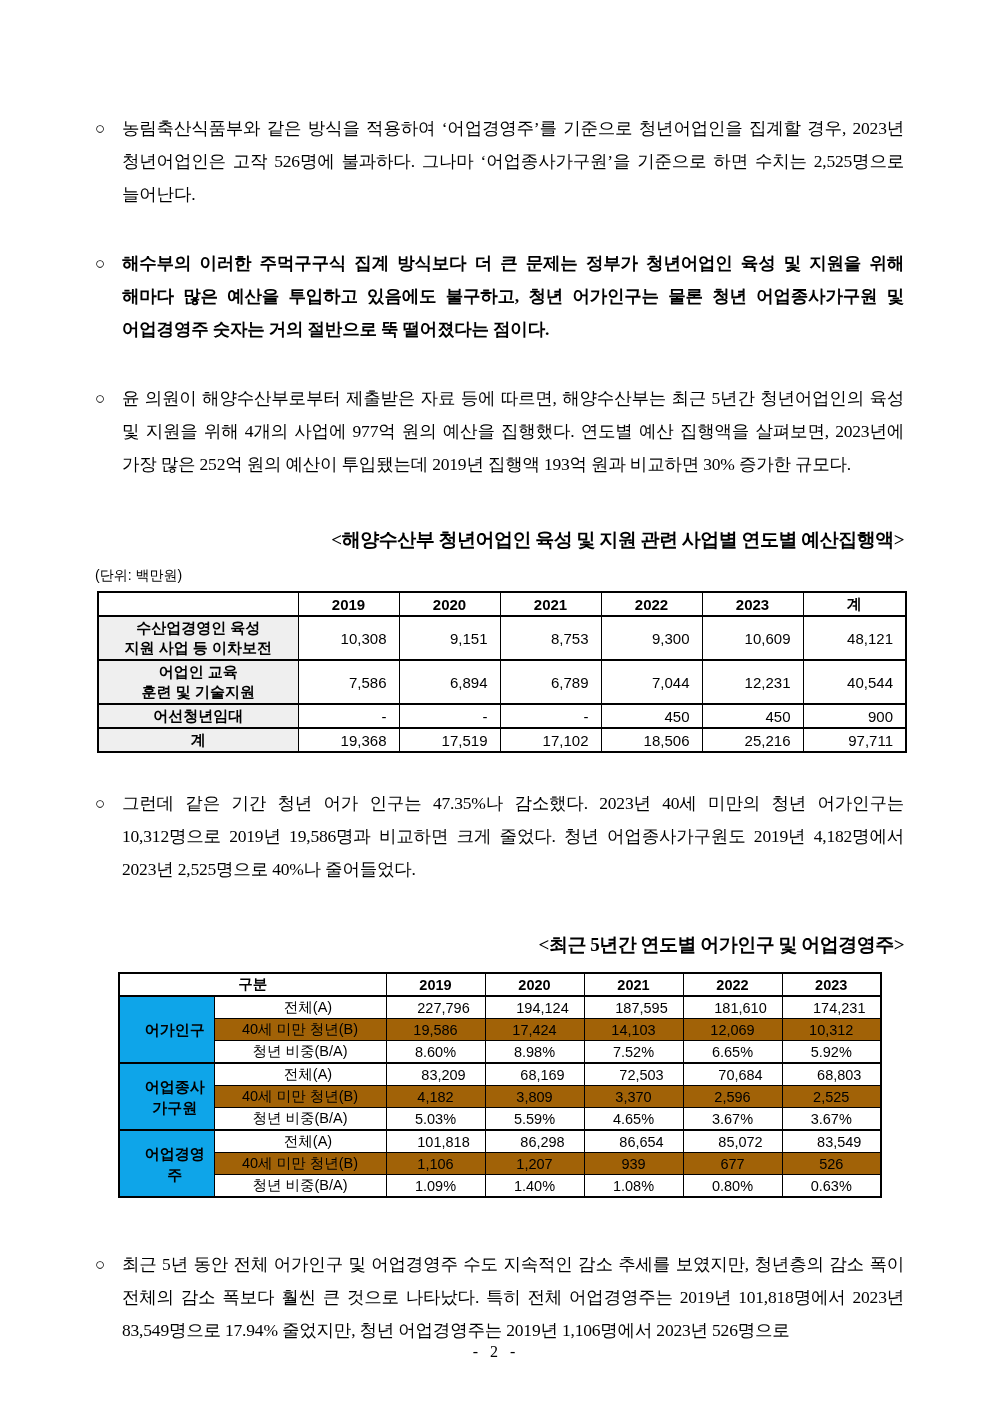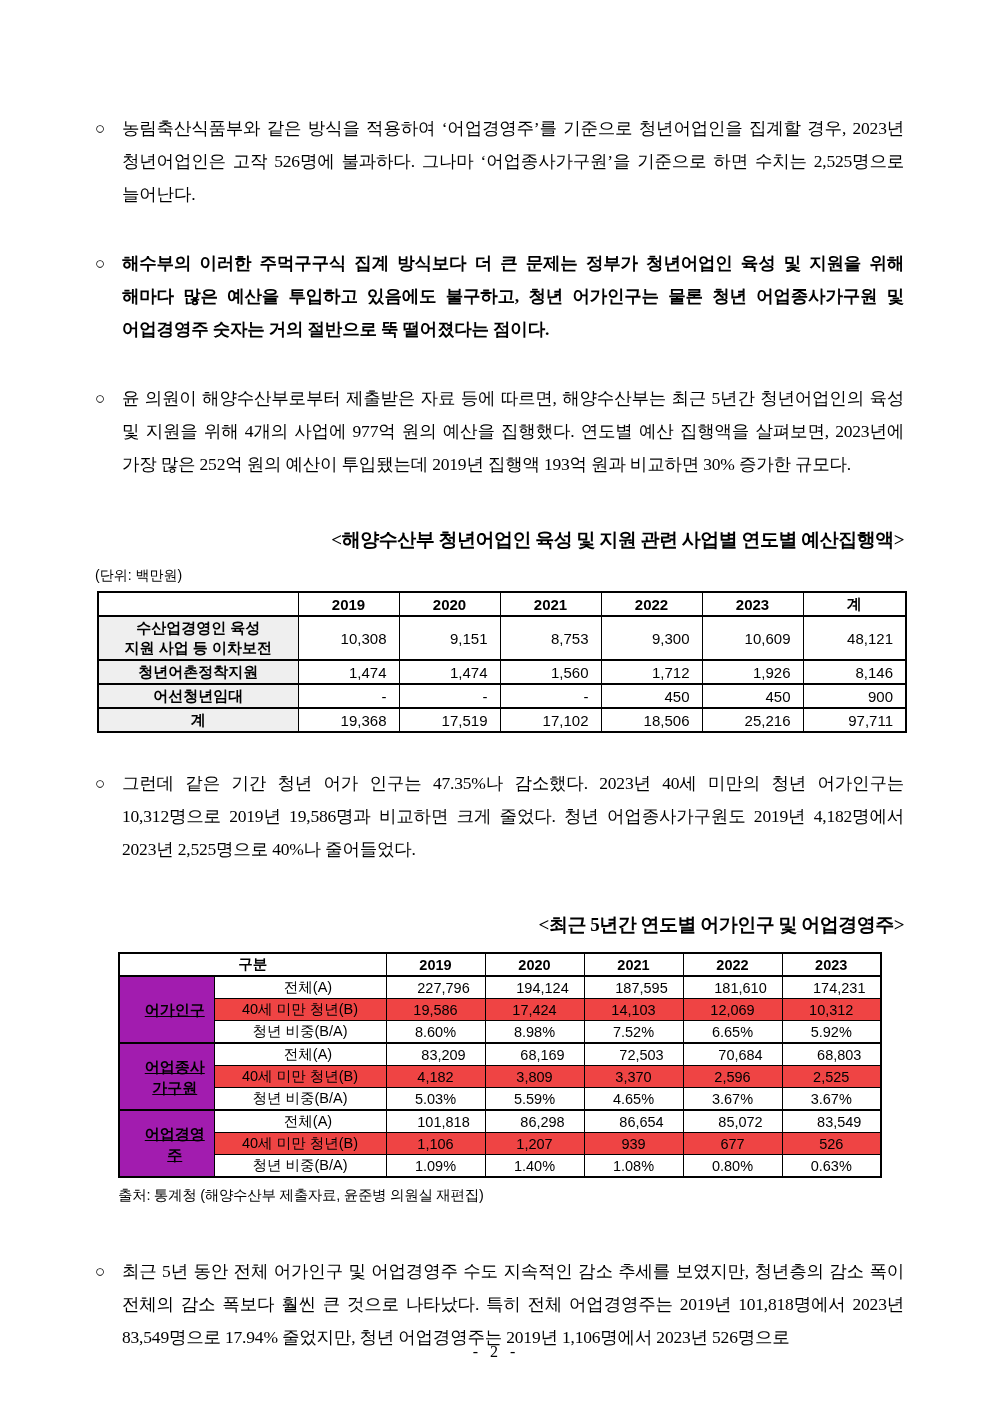--- a/index.html
+++ b/index.html
@@ -136,6 +136,16 @@
         <td class="num">48,121</td>
       </tr>
       <tr>
+        <td class="rowlabel">어업인 교육
+훈련 및 기술지원</td>
+        <td class="num">7,586</td>
+        <td class="num">6,894</td>
+        <td class="num">6,789</td>
+        <td class="num">7,044</td>
+        <td class="num">12,231</td>
+        <td class="num">40,544</td>
+      </tr>
+      <tr>
         <td class="rowlabel">청년어촌정착지원</td>
         <td class="num">1,474</td>
         <td class="num">1,474</td>

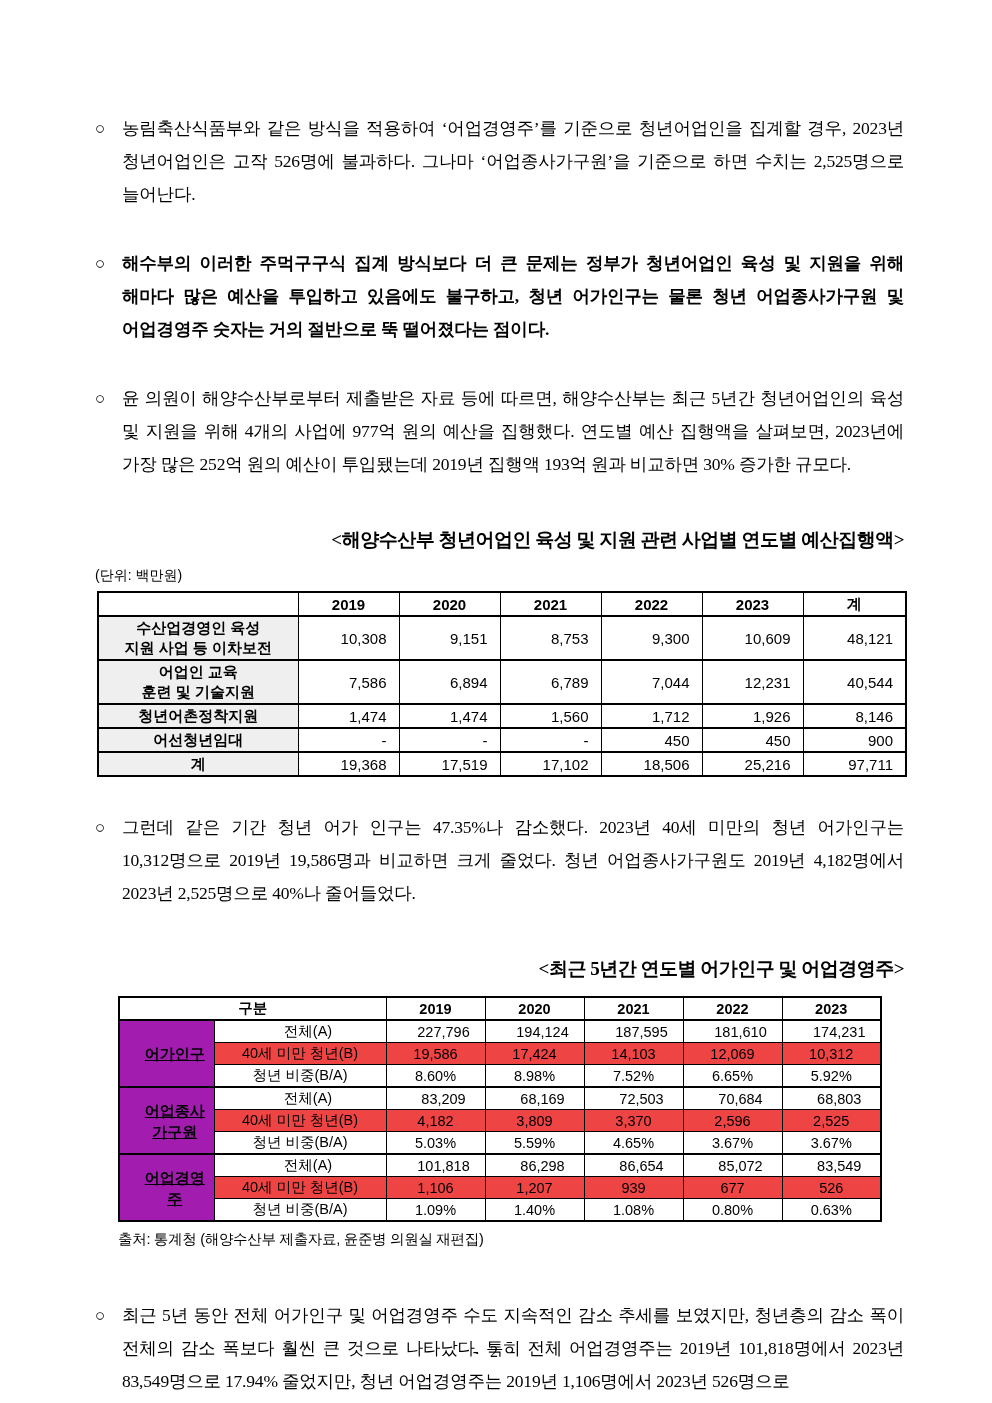--- a/index.html
+++ b/index.html
@@ -146,15 +146,6 @@
         <td class="num">40,544</td>
       </tr>
       <tr>
-        <td class="rowlabel">청년어촌정착지원</td>
-        <td class="num">1,474</td>
-        <td class="num">1,474</td>
-        <td class="num">1,560</td>
-        <td class="num">1,712</td>
-        <td class="num">1,926</td>
-        <td class="num">8,146</td>
-      </tr>
-      <tr>
         <td class="rowlabel">어선청년임대</td>
         <td class="num">-</td>
         <td class="num">-</td>

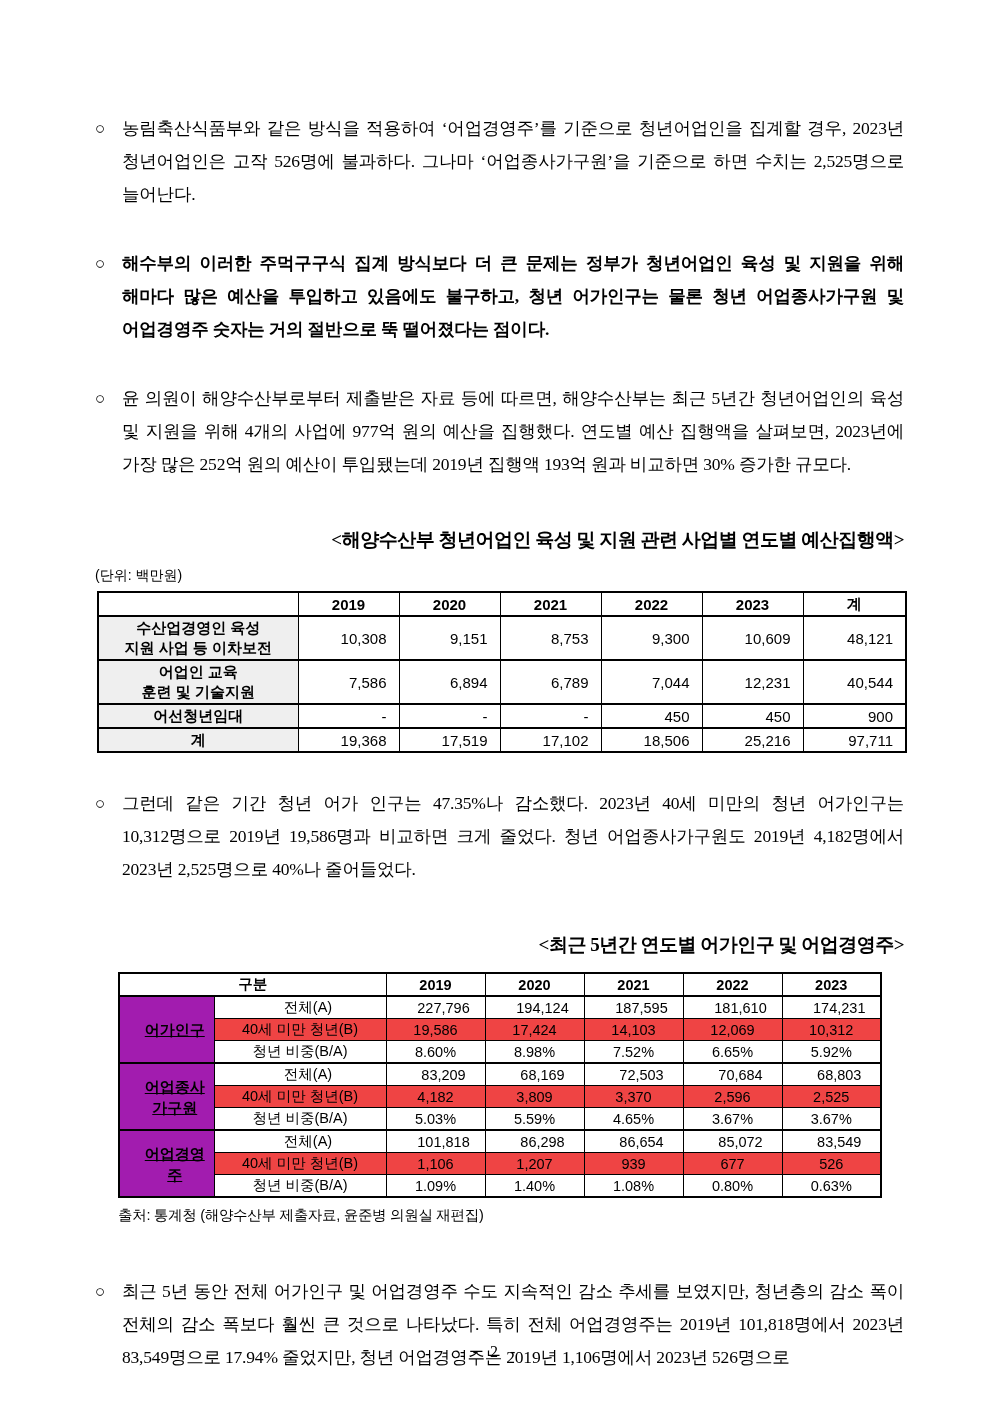--- a/index.html
+++ b/index.html
@@ -62,8 +62,8 @@
   }
   #t2 th{font-weight:bold;border-bottom:2px solid #000;}
   #t2 td.group{
-    background:#a21caf;font-weight:bold;font-size:15px;
-    white-space:pre-line;line-height:21px;text-decoration:underline;
+    background:#0ea5e9;font-weight:bold;font-size:15px;
+    white-space:pre-line;line-height:21px;
   }
   #t2 tr.thick-top td{border-top:2px solid #000;padding-left:19px;}
   #t2 tr.hl td.hl-cell{background:#ef4444;}

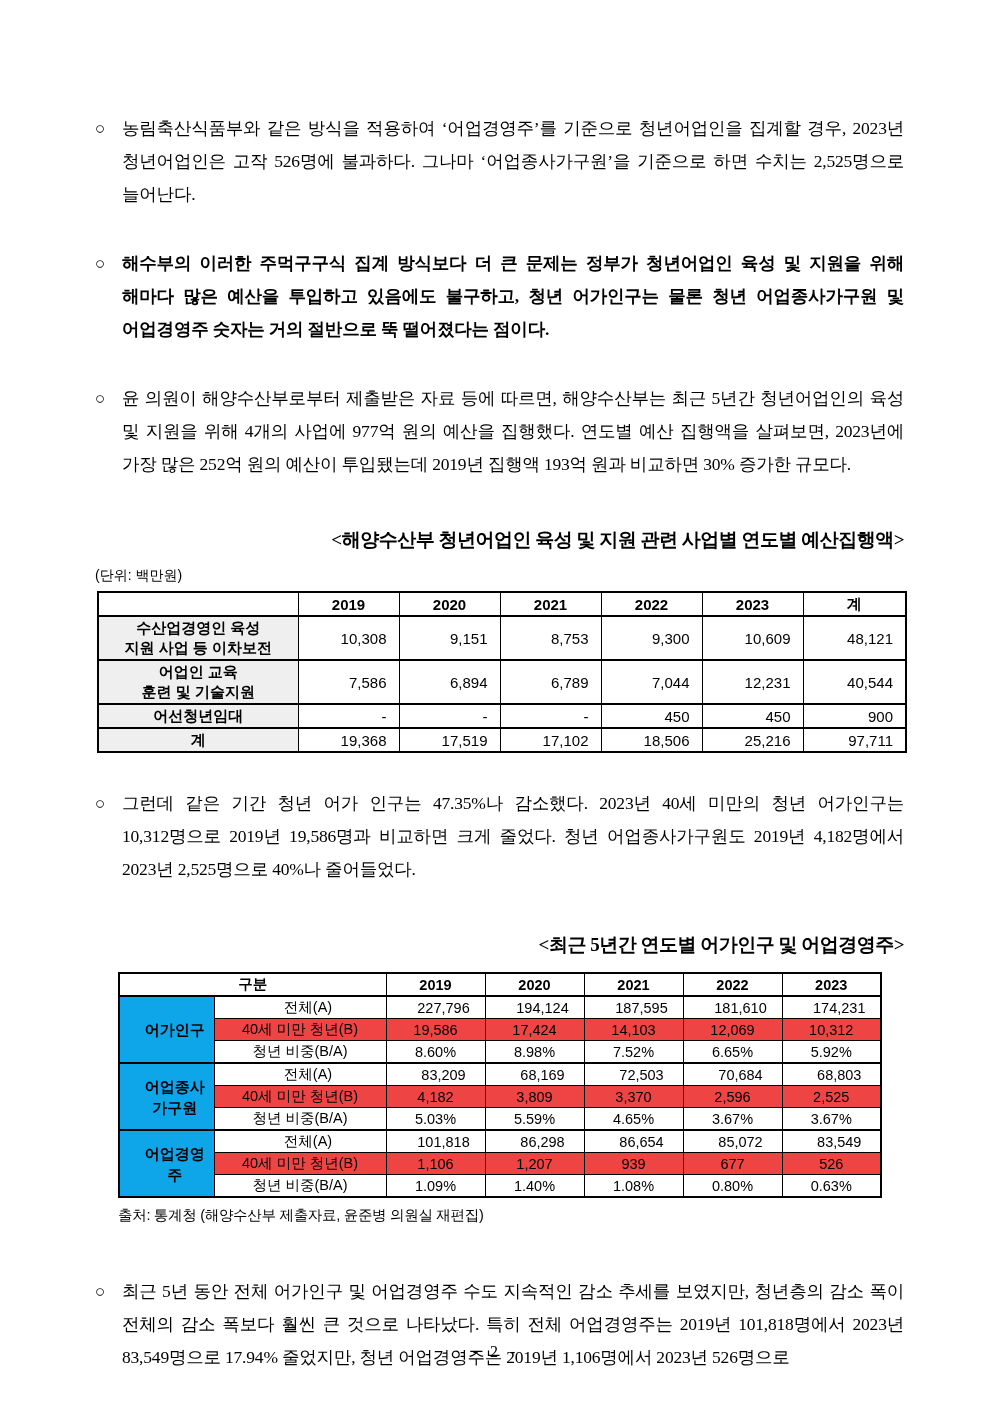--- a/index.html
+++ b/index.html
@@ -66,7 +66,7 @@
     white-space:pre-line;line-height:21px;
   }
   #t2 tr.thick-top td{border-top:2px solid #000;padding-left:19px;}
-  #t2 tr.hl td.hl-cell{background:#ef4444;}
+  #t2 tr.hl td.hl-cell{background:#a16207;}
   .source-line{
     font-family:"Liberation Sans","DejaVu Sans",sans-serif;
     font-size:14.5px;margin:8px 0 0 23px;letter-spacing:-0.3px;

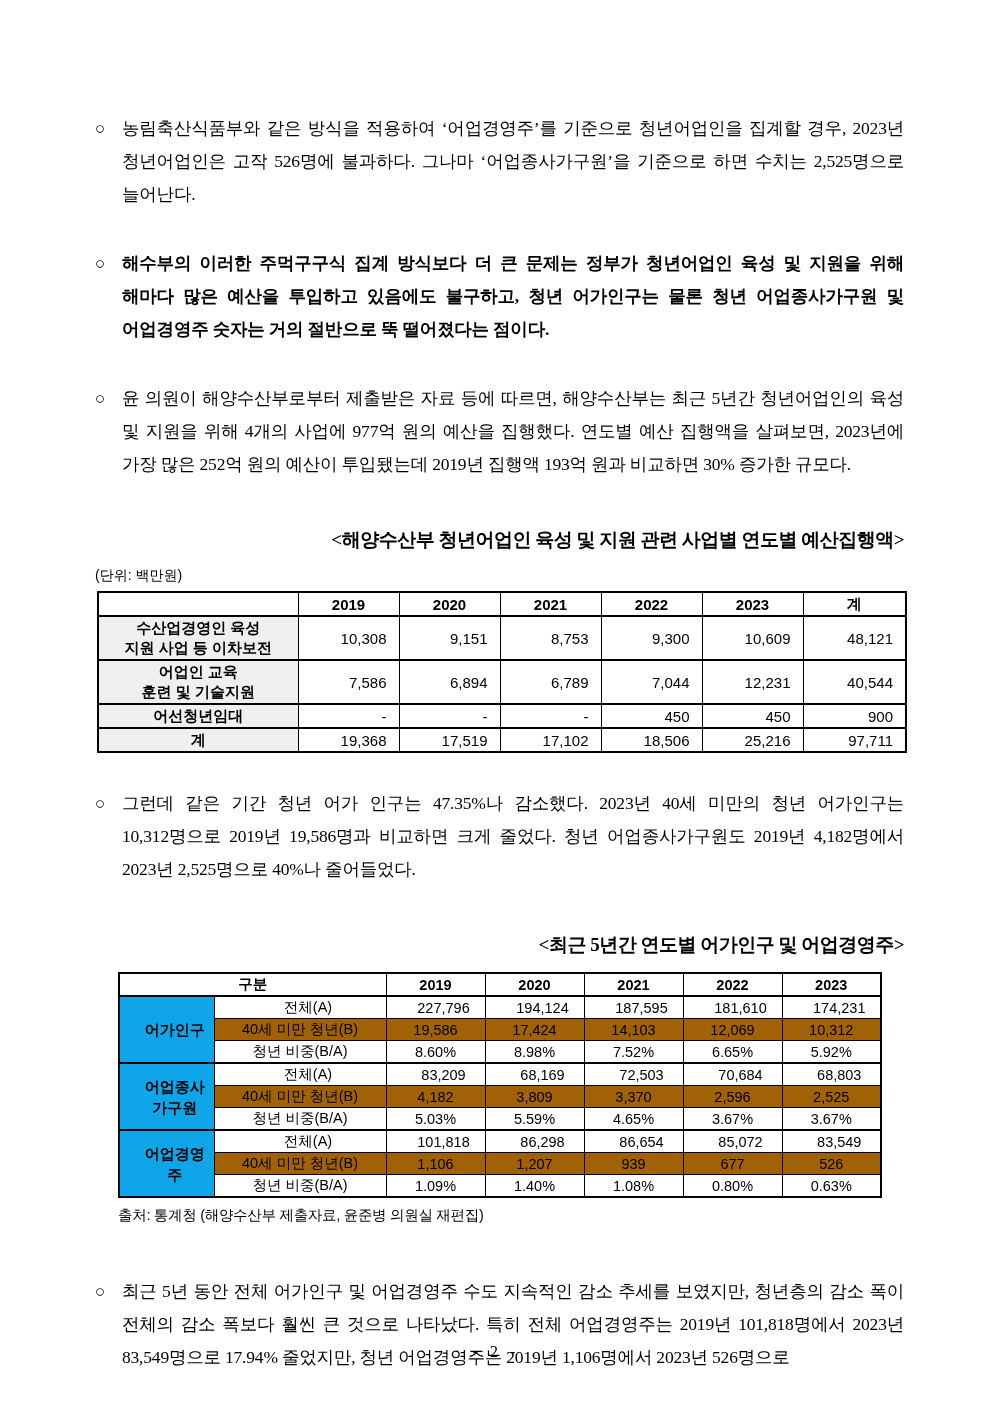--- a/index.html
+++ b/index.html
@@ -279,7 +279,6 @@
   </table>
   </div>
 
-  <div class="source-line">출처: 통계청 (해양수산부 제출자료, 윤준병 의원실 재편집)</div>
 
   <div class="sec-gap"></div>
     <div style="height:16px"></div>

